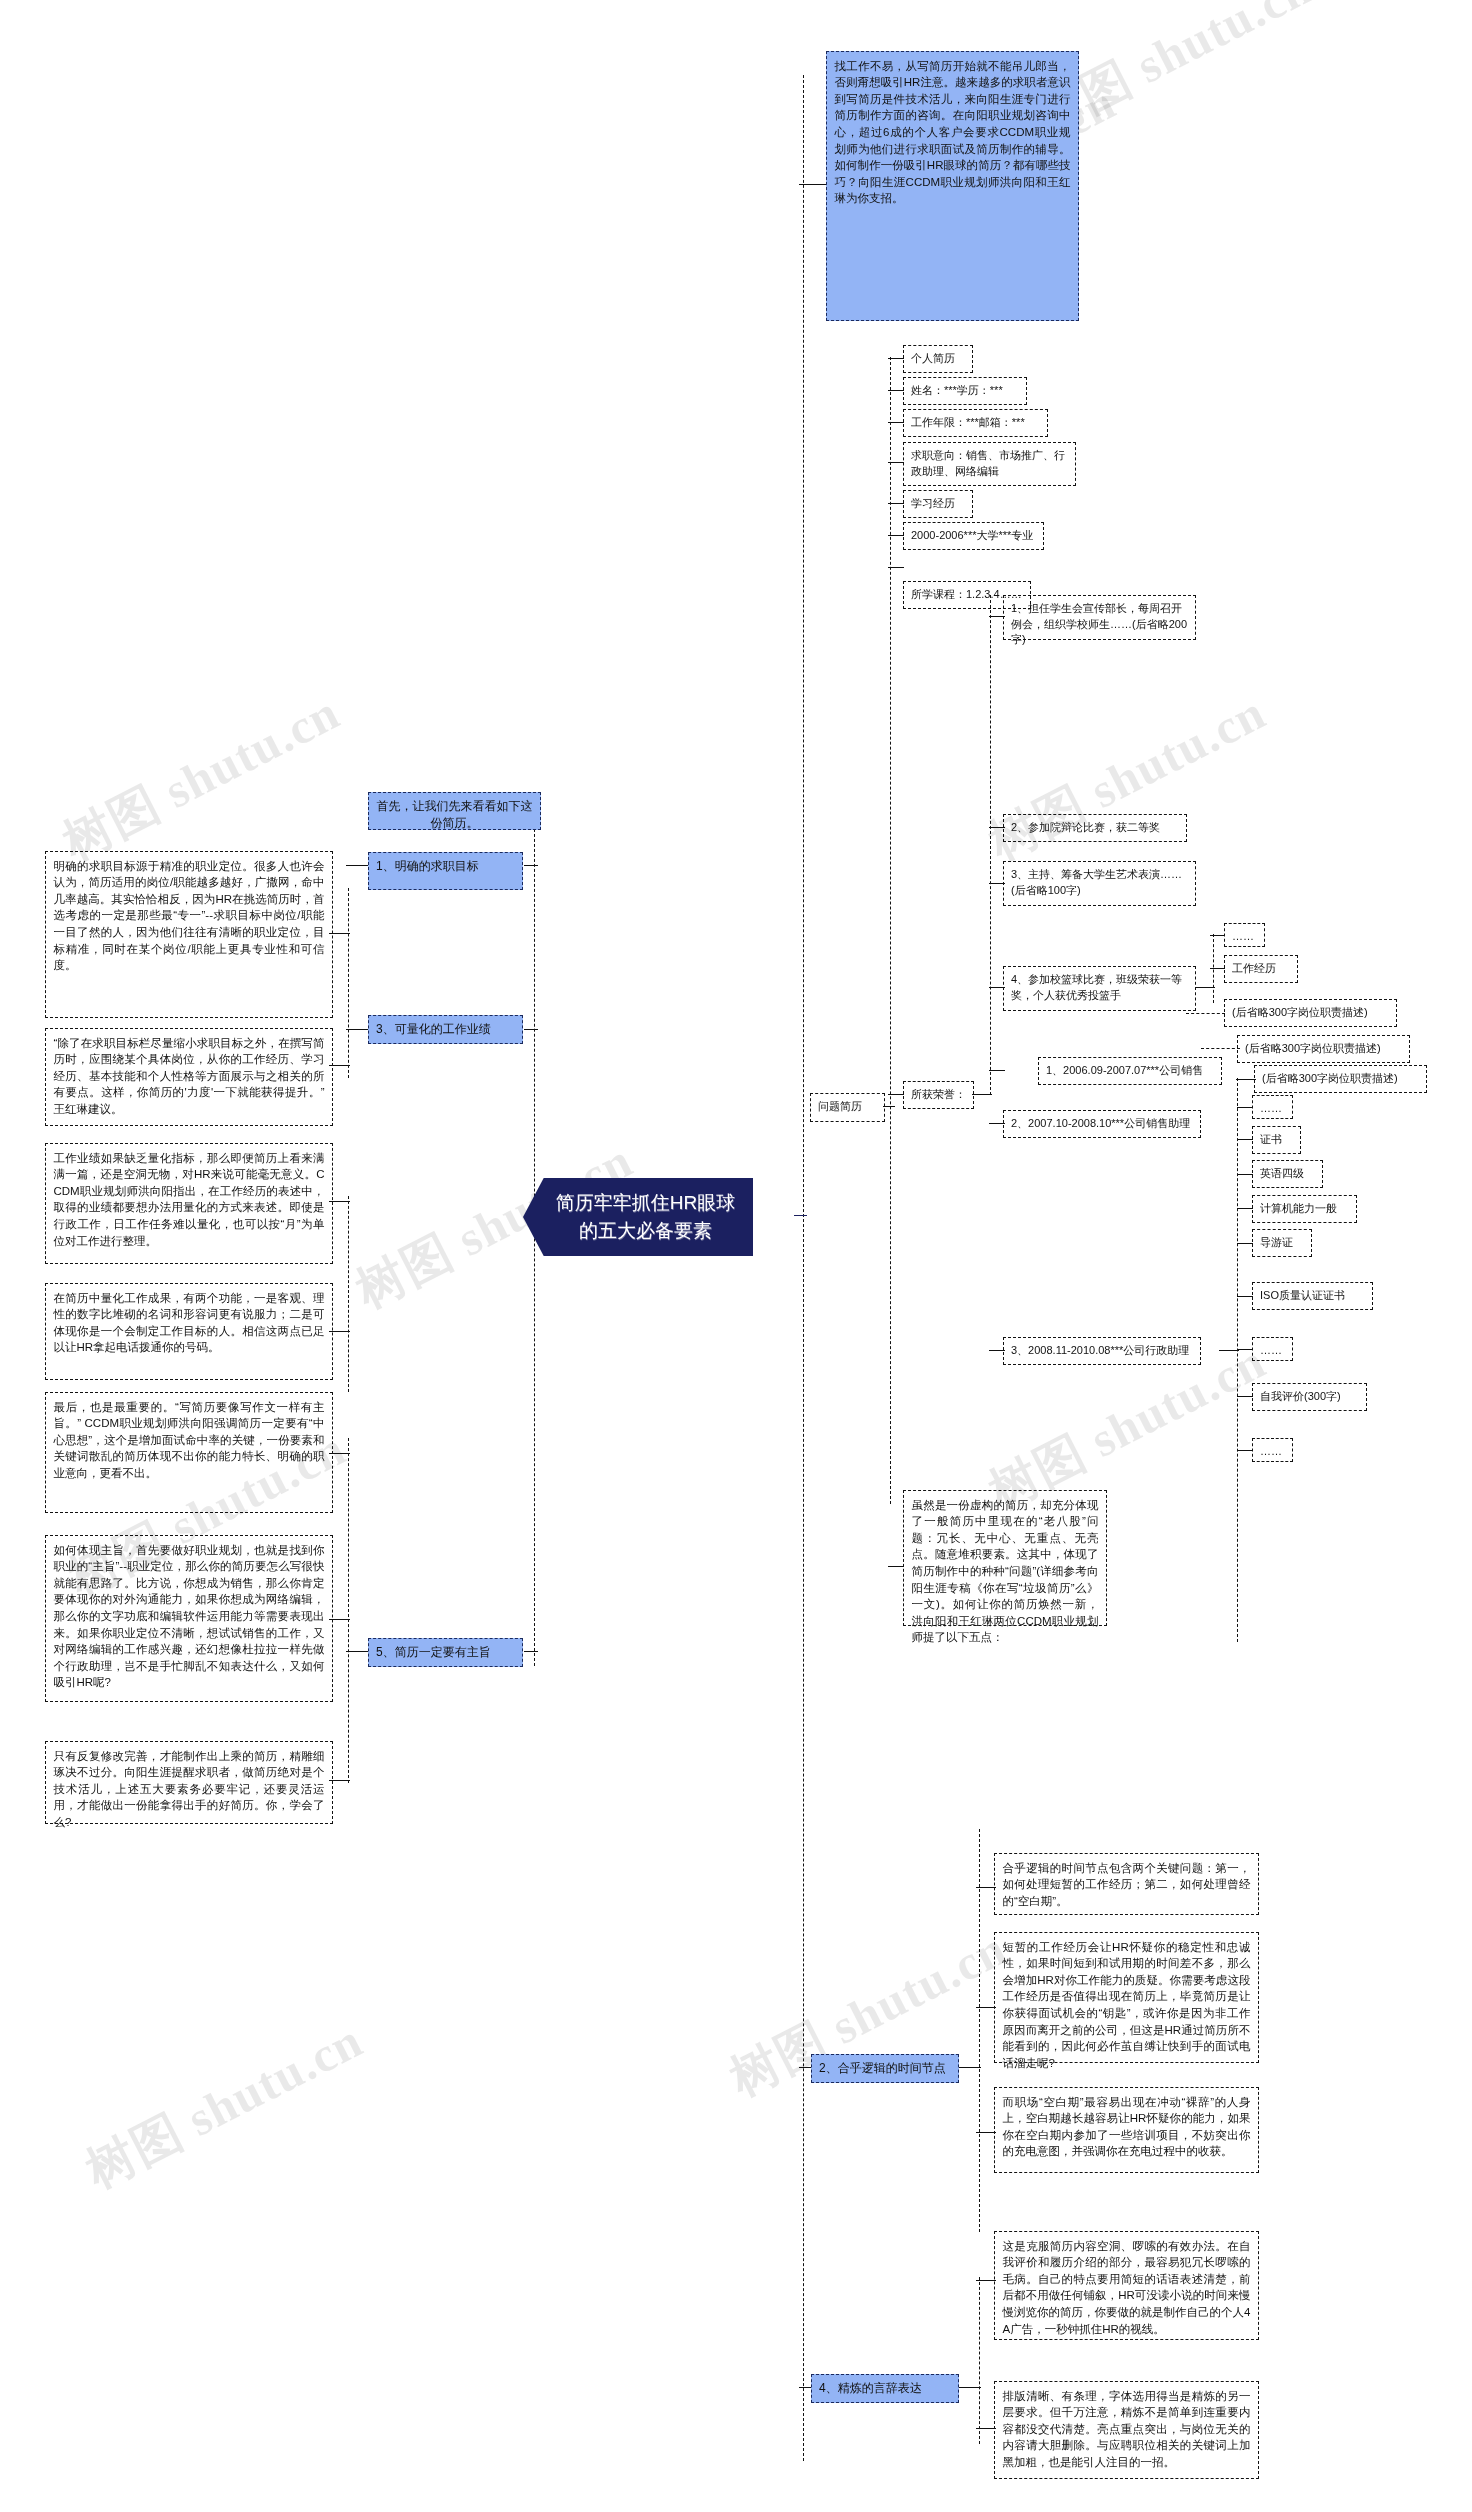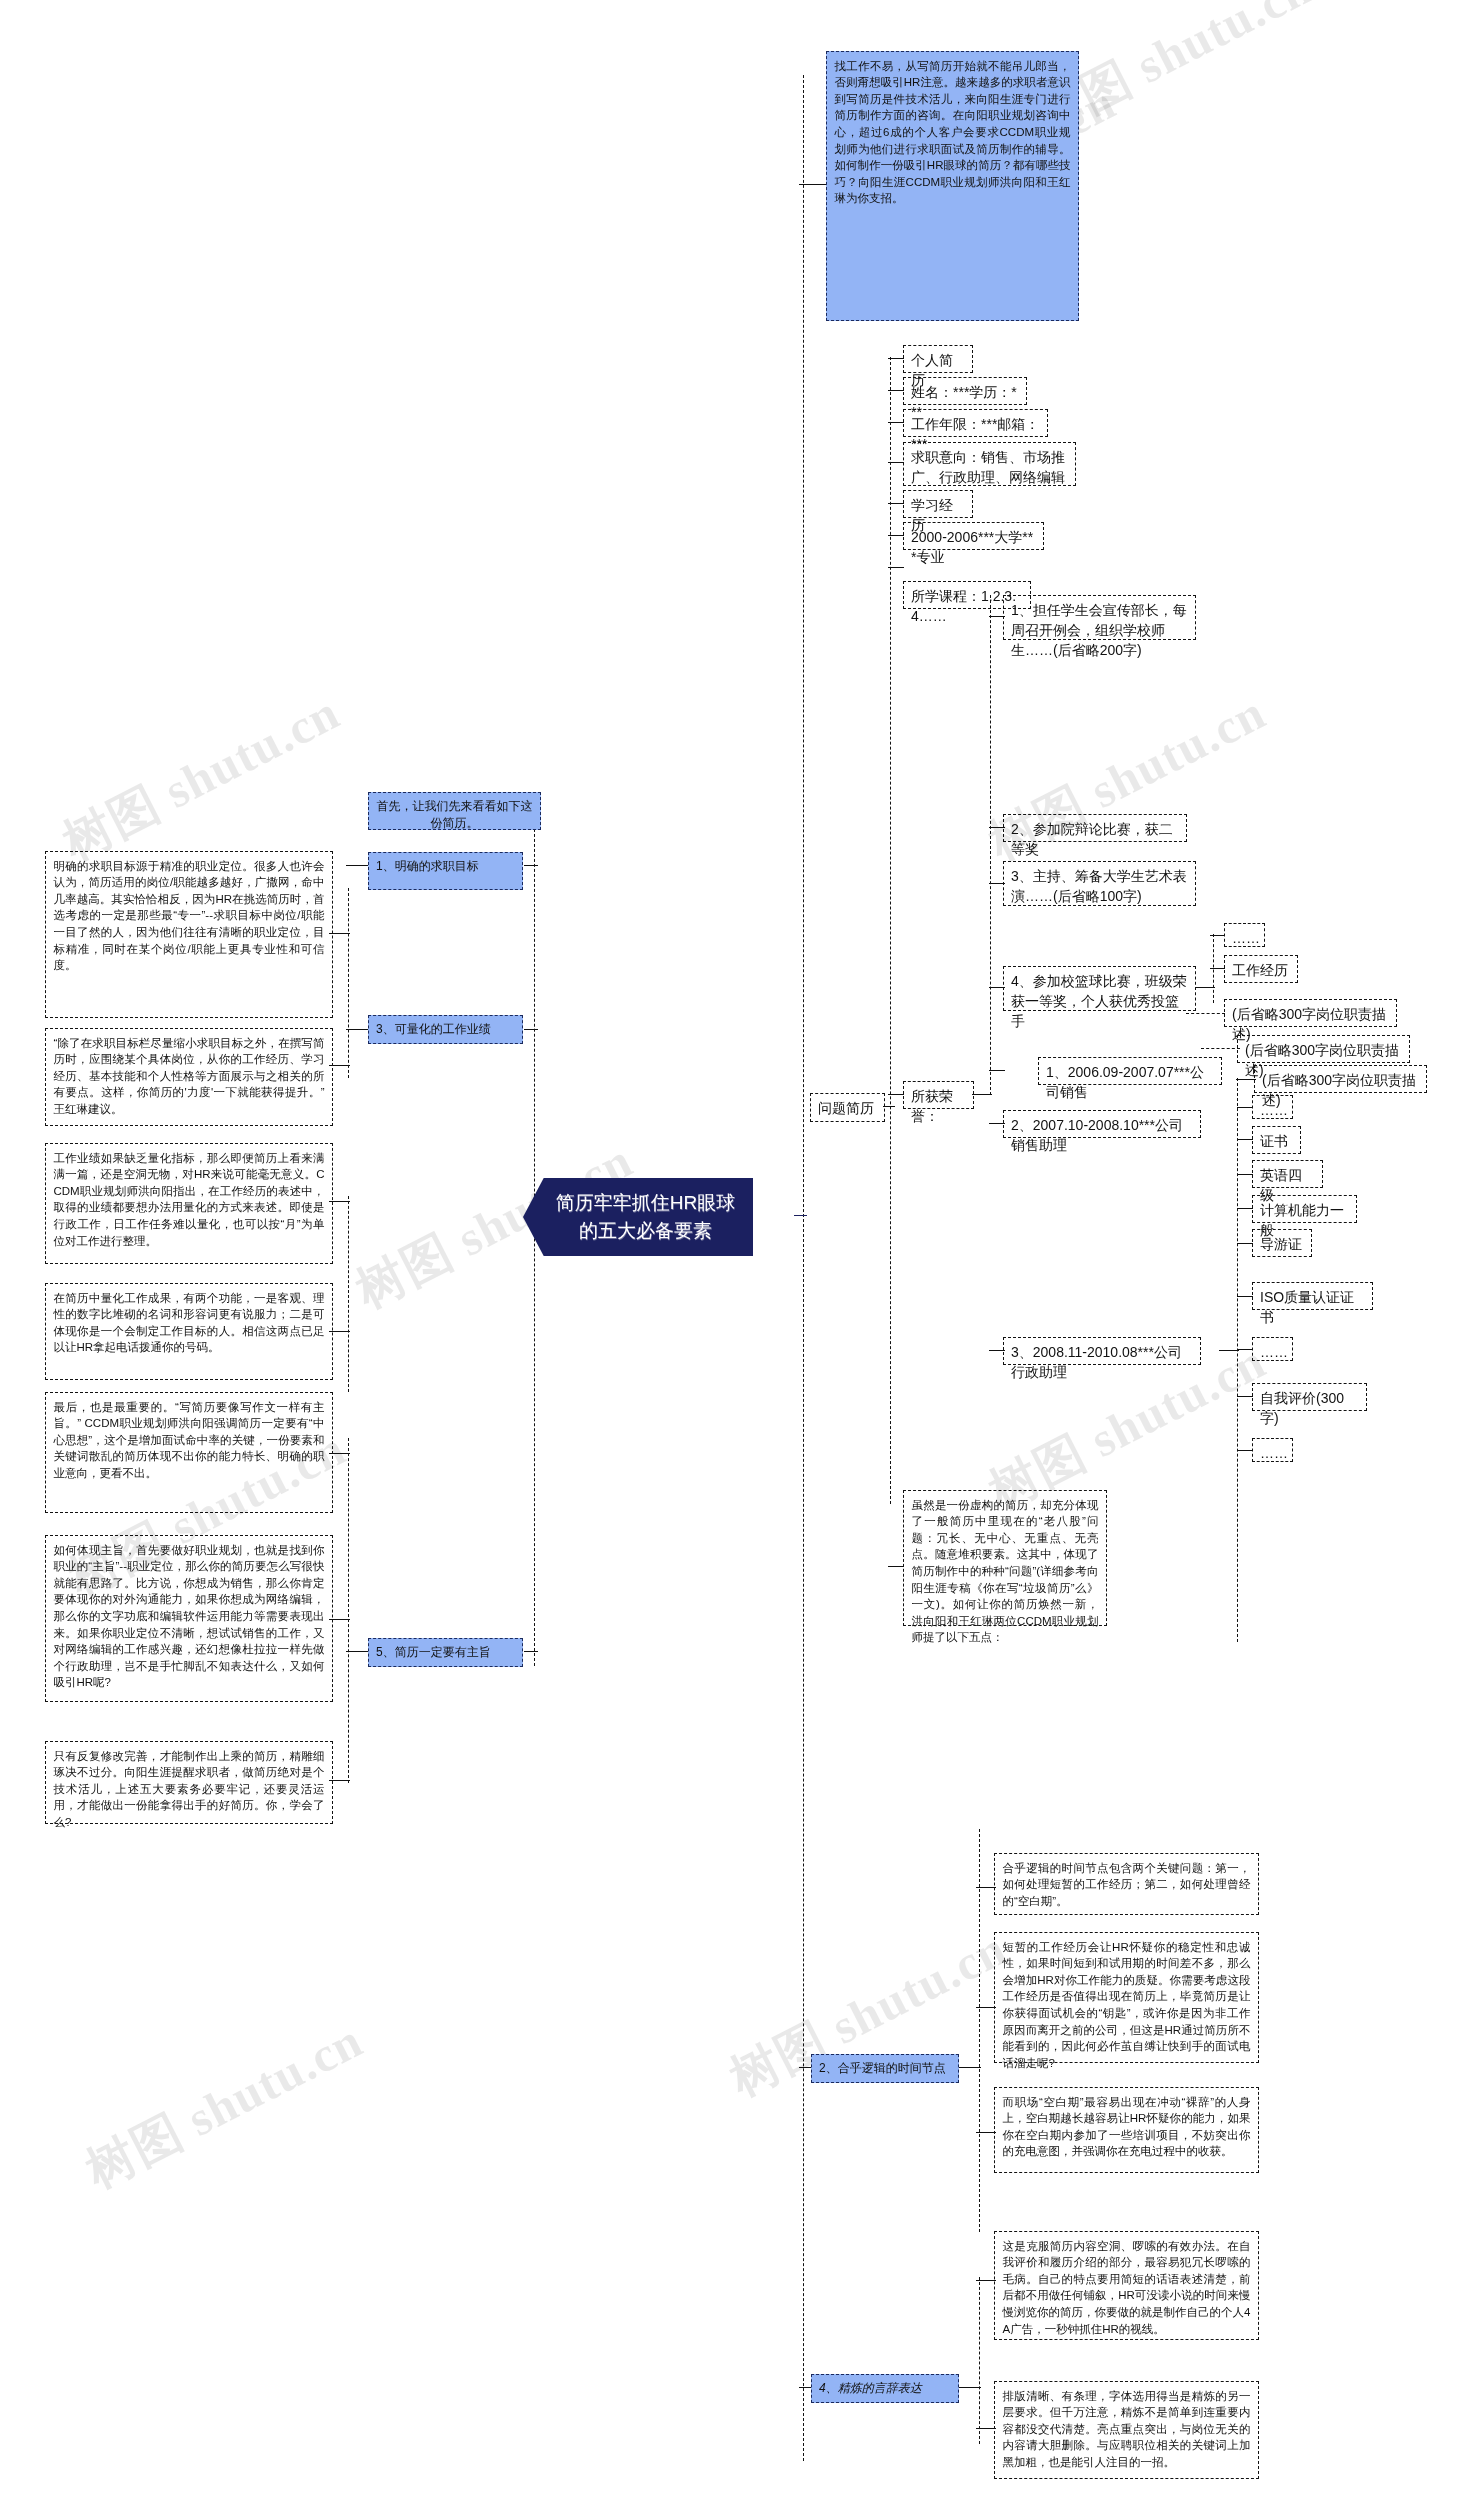--- a/index.html
+++ b/index.html
@@ -42,7 +42,7 @@
     white-space: pre-wrap;
     word-break: break-all;
   }
-  .node.plain { font-size: 14px; }
+  .node.plain { font-size: 11px; }
 
   
   .node.blue {

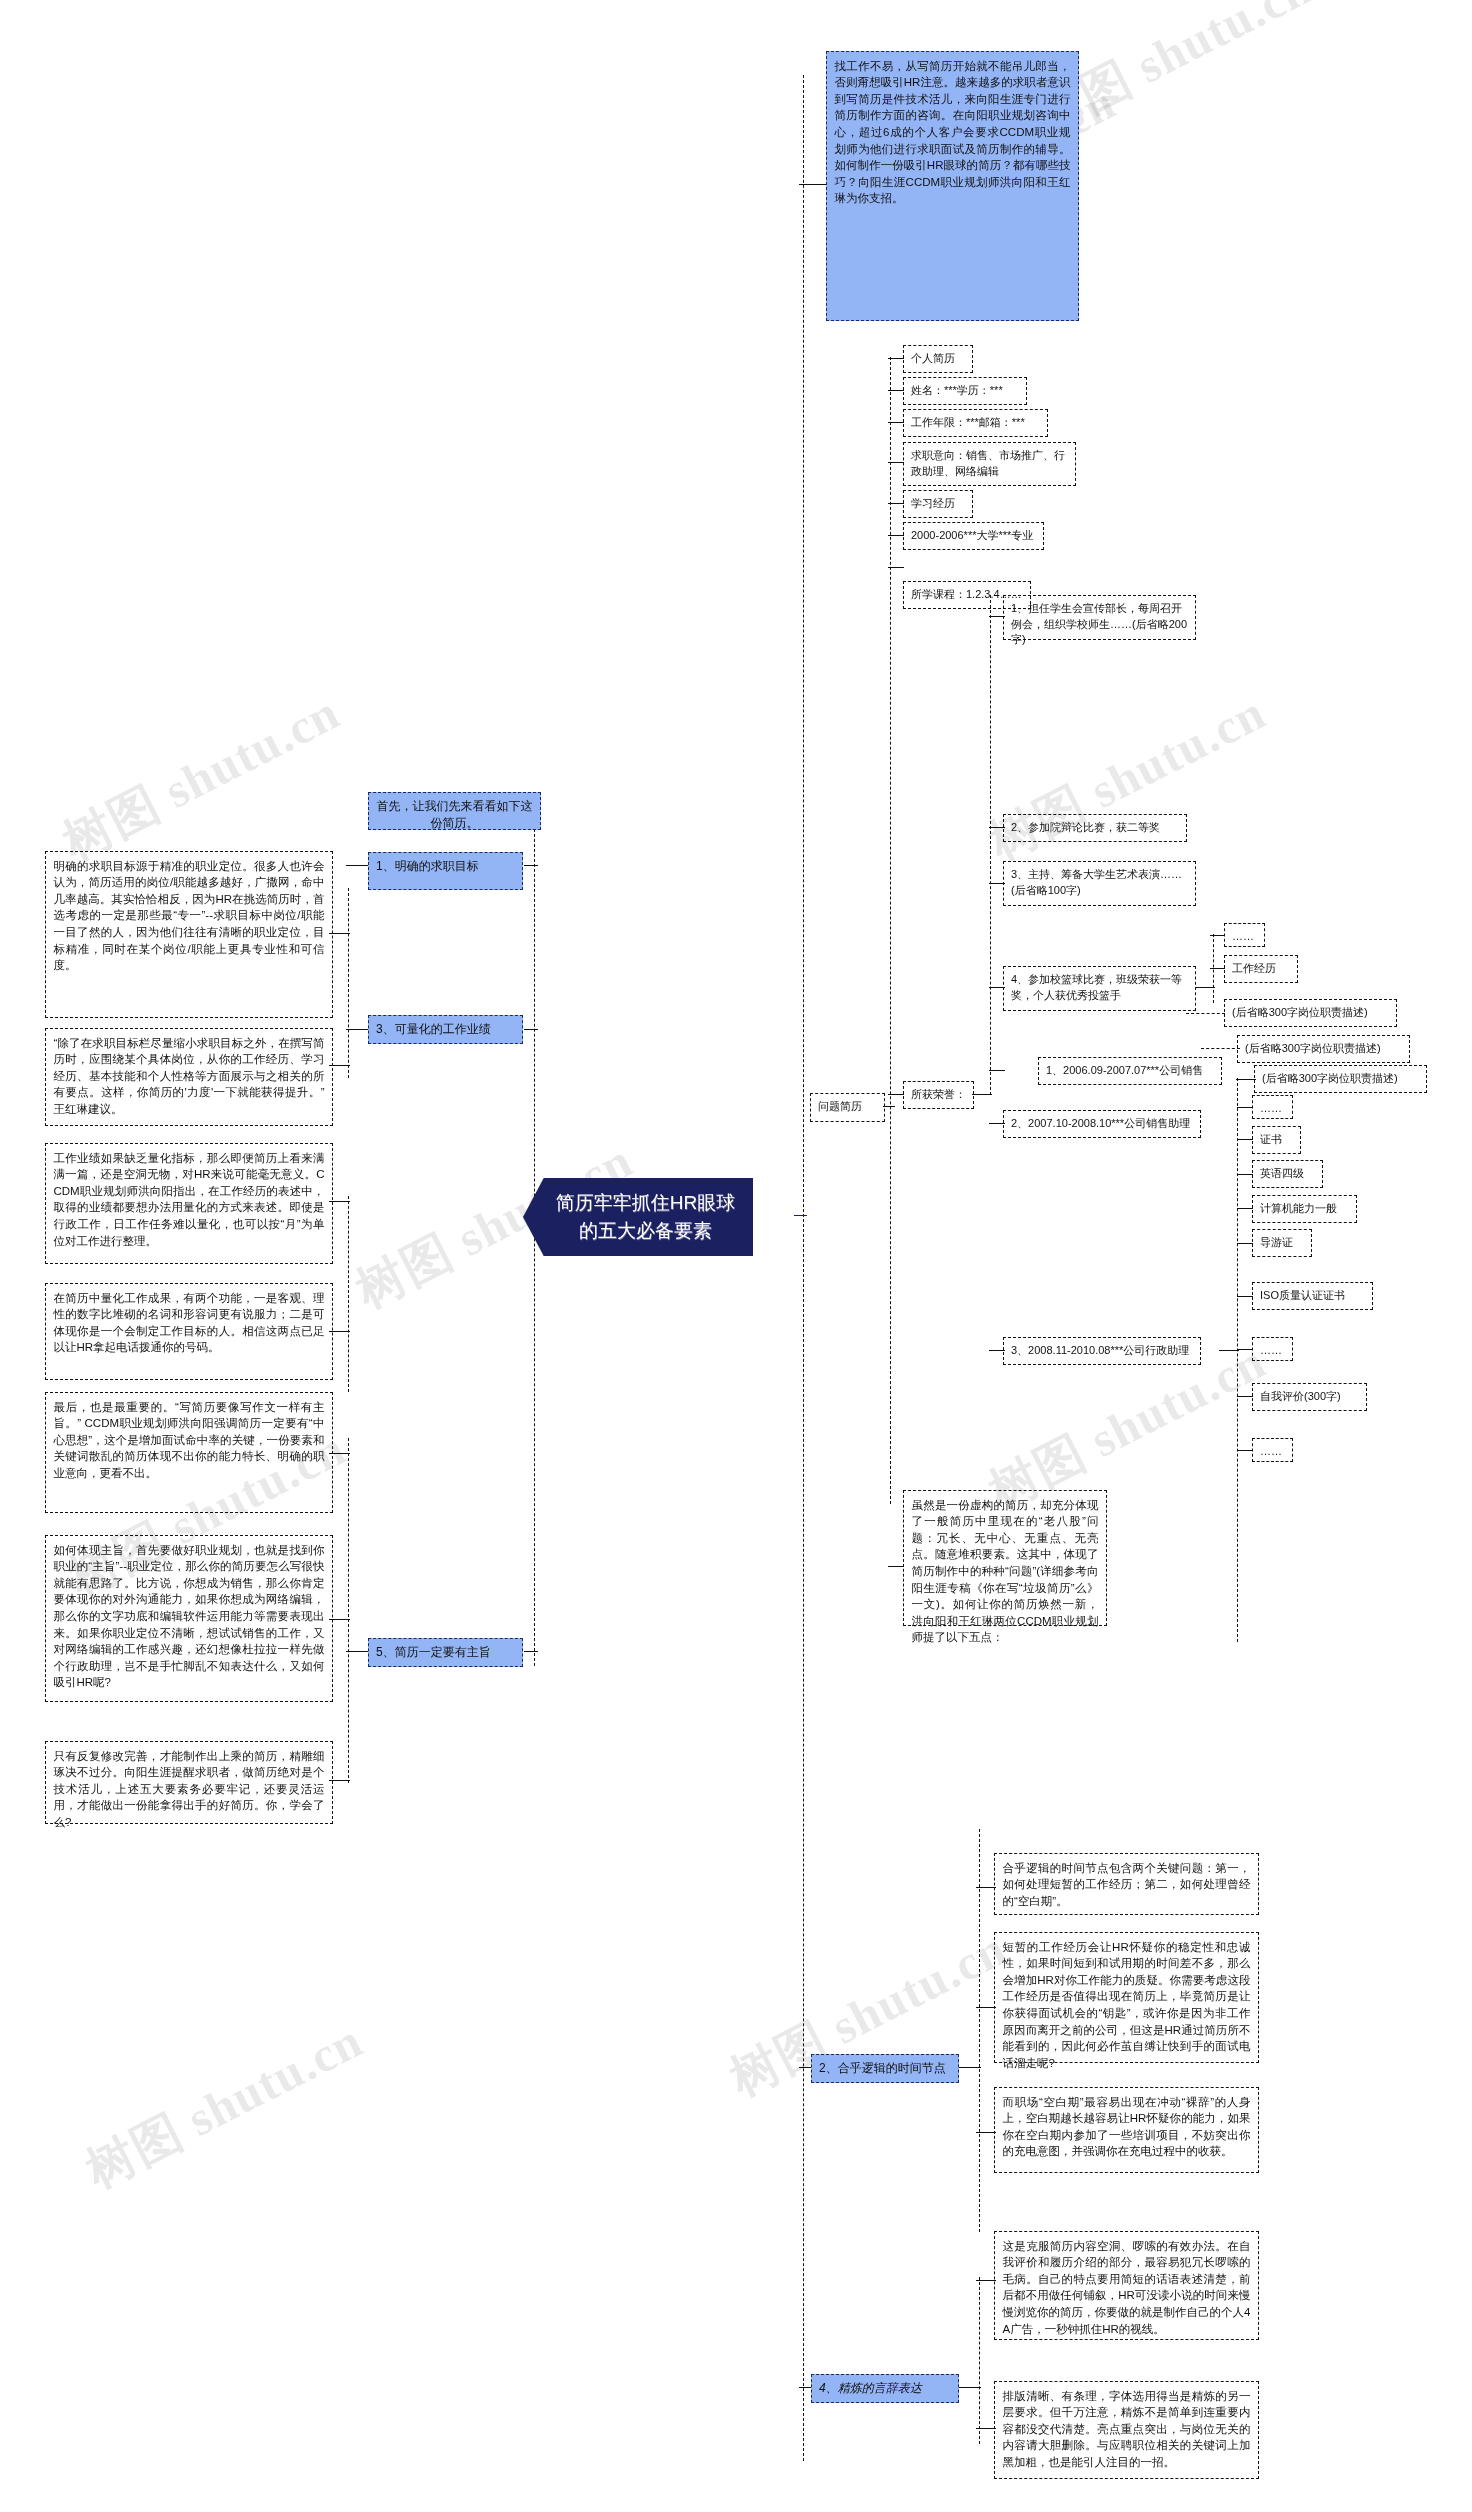--- a/index.html
+++ b/index.html
@@ -266,7 +266,7 @@
 <div class="node para" style="left:994px; top:2087px; width:265px; height:86px;">而职场“空白期”最容易出现在冲动“裸辞”的人身上，空白期越长越容易让HR怀疑你的能力，如果你在空白期内参加了一些培训项目，不妨突出你的充电意图，并强调你在充电过程中的收获。</div>
 <div class="stub" style="left:976px; top:2132px; width:19.6px;"></div>
 
-<div class="node blue" style="left:811px; top:2374px; width:148px; height:29px;font-style:italic;">4、精炼的言辞表达</div>
+<div class="node blue" style="left:811px; top:2374px; width:148px; height:29px;">4、精炼的言辞表达</div>
 <div class="stub" style="left:799px; top:2387px; width:14px;"></div>
 <div class="vline" style="left:979px; top:2277px; height:167px;"></div>
 <div class="stub" style="left:957px; top:2387px; width:24px;"></div>

